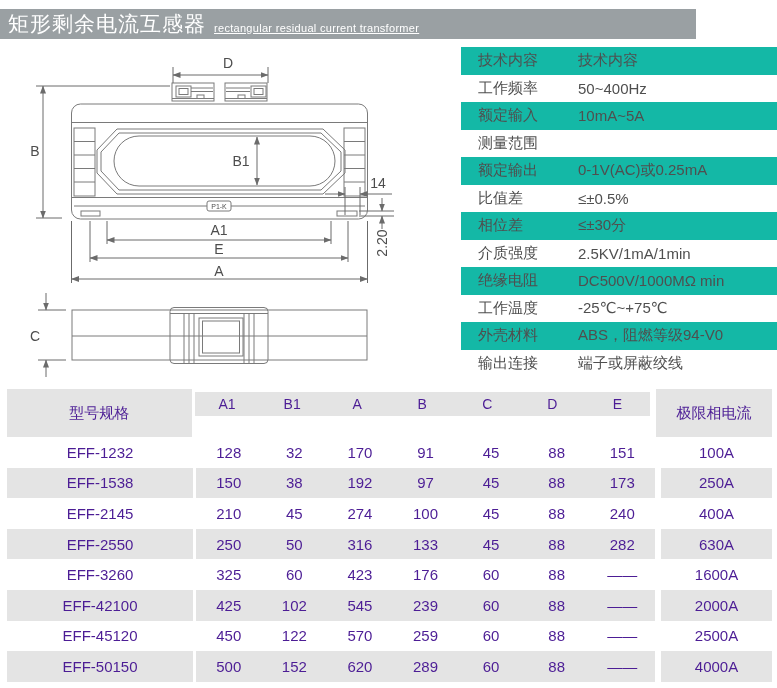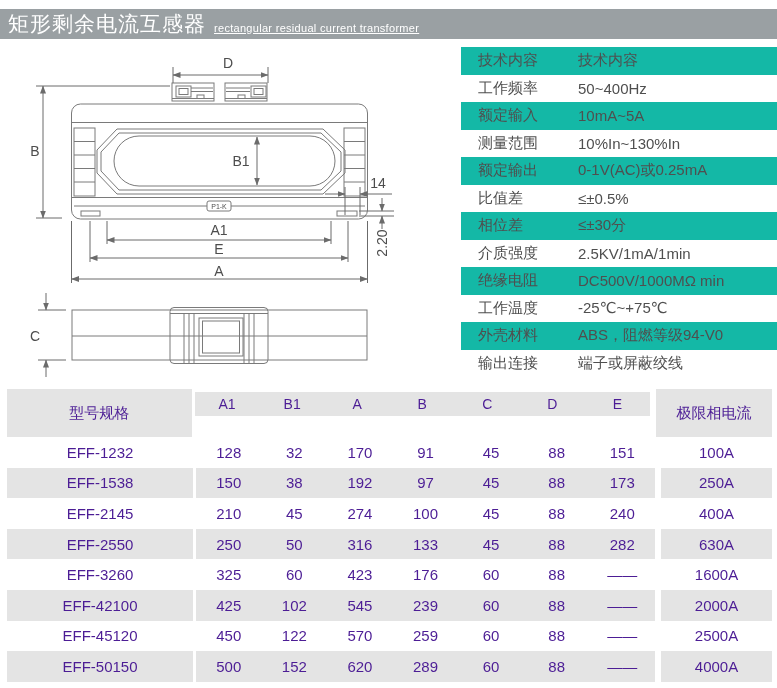--- a/index.html
+++ b/index.html
@@ -7,7 +7,7 @@
         font-family:"Liberation Sans","DejaVu Sans",sans-serif;}
 
   
-  .titlebar{position:absolute;left:0;top:9px;width:777px;height:30px;background:#9aa0a3;
+  .titlebar{position:absolute;left:0;top:9px;width:696px;height:30px;background:#9aa0a3;
             color:#fff;display:flex;align-items:center;}
   .title-zh{font-size:21px;margin-left:8px;letter-spacing:1px;}
   .title-en{font-size:11px;margin-left:8px;margin-top:7px;letter-spacing:.3px;text-decoration:underline;}

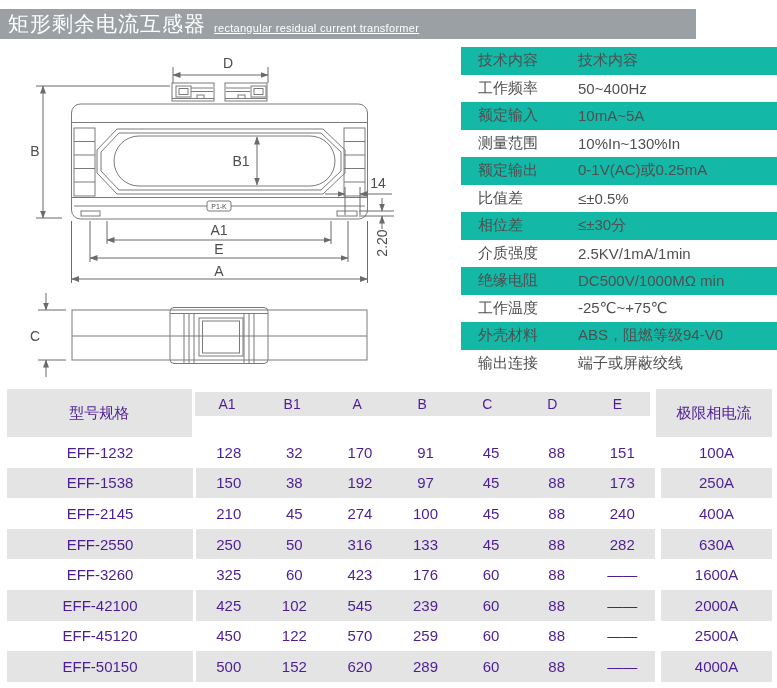--- a/index.html
+++ b/index.html
@@ -180,7 +180,6 @@
       </div>
     <div class="spec-row">
         <span class="spec-label">测量范围</span>
-        <span class="spec-value">10%In~130%In</span>
       </div>
     <div class="spec-row alt">
         <span class="spec-label">额定输出</span>

